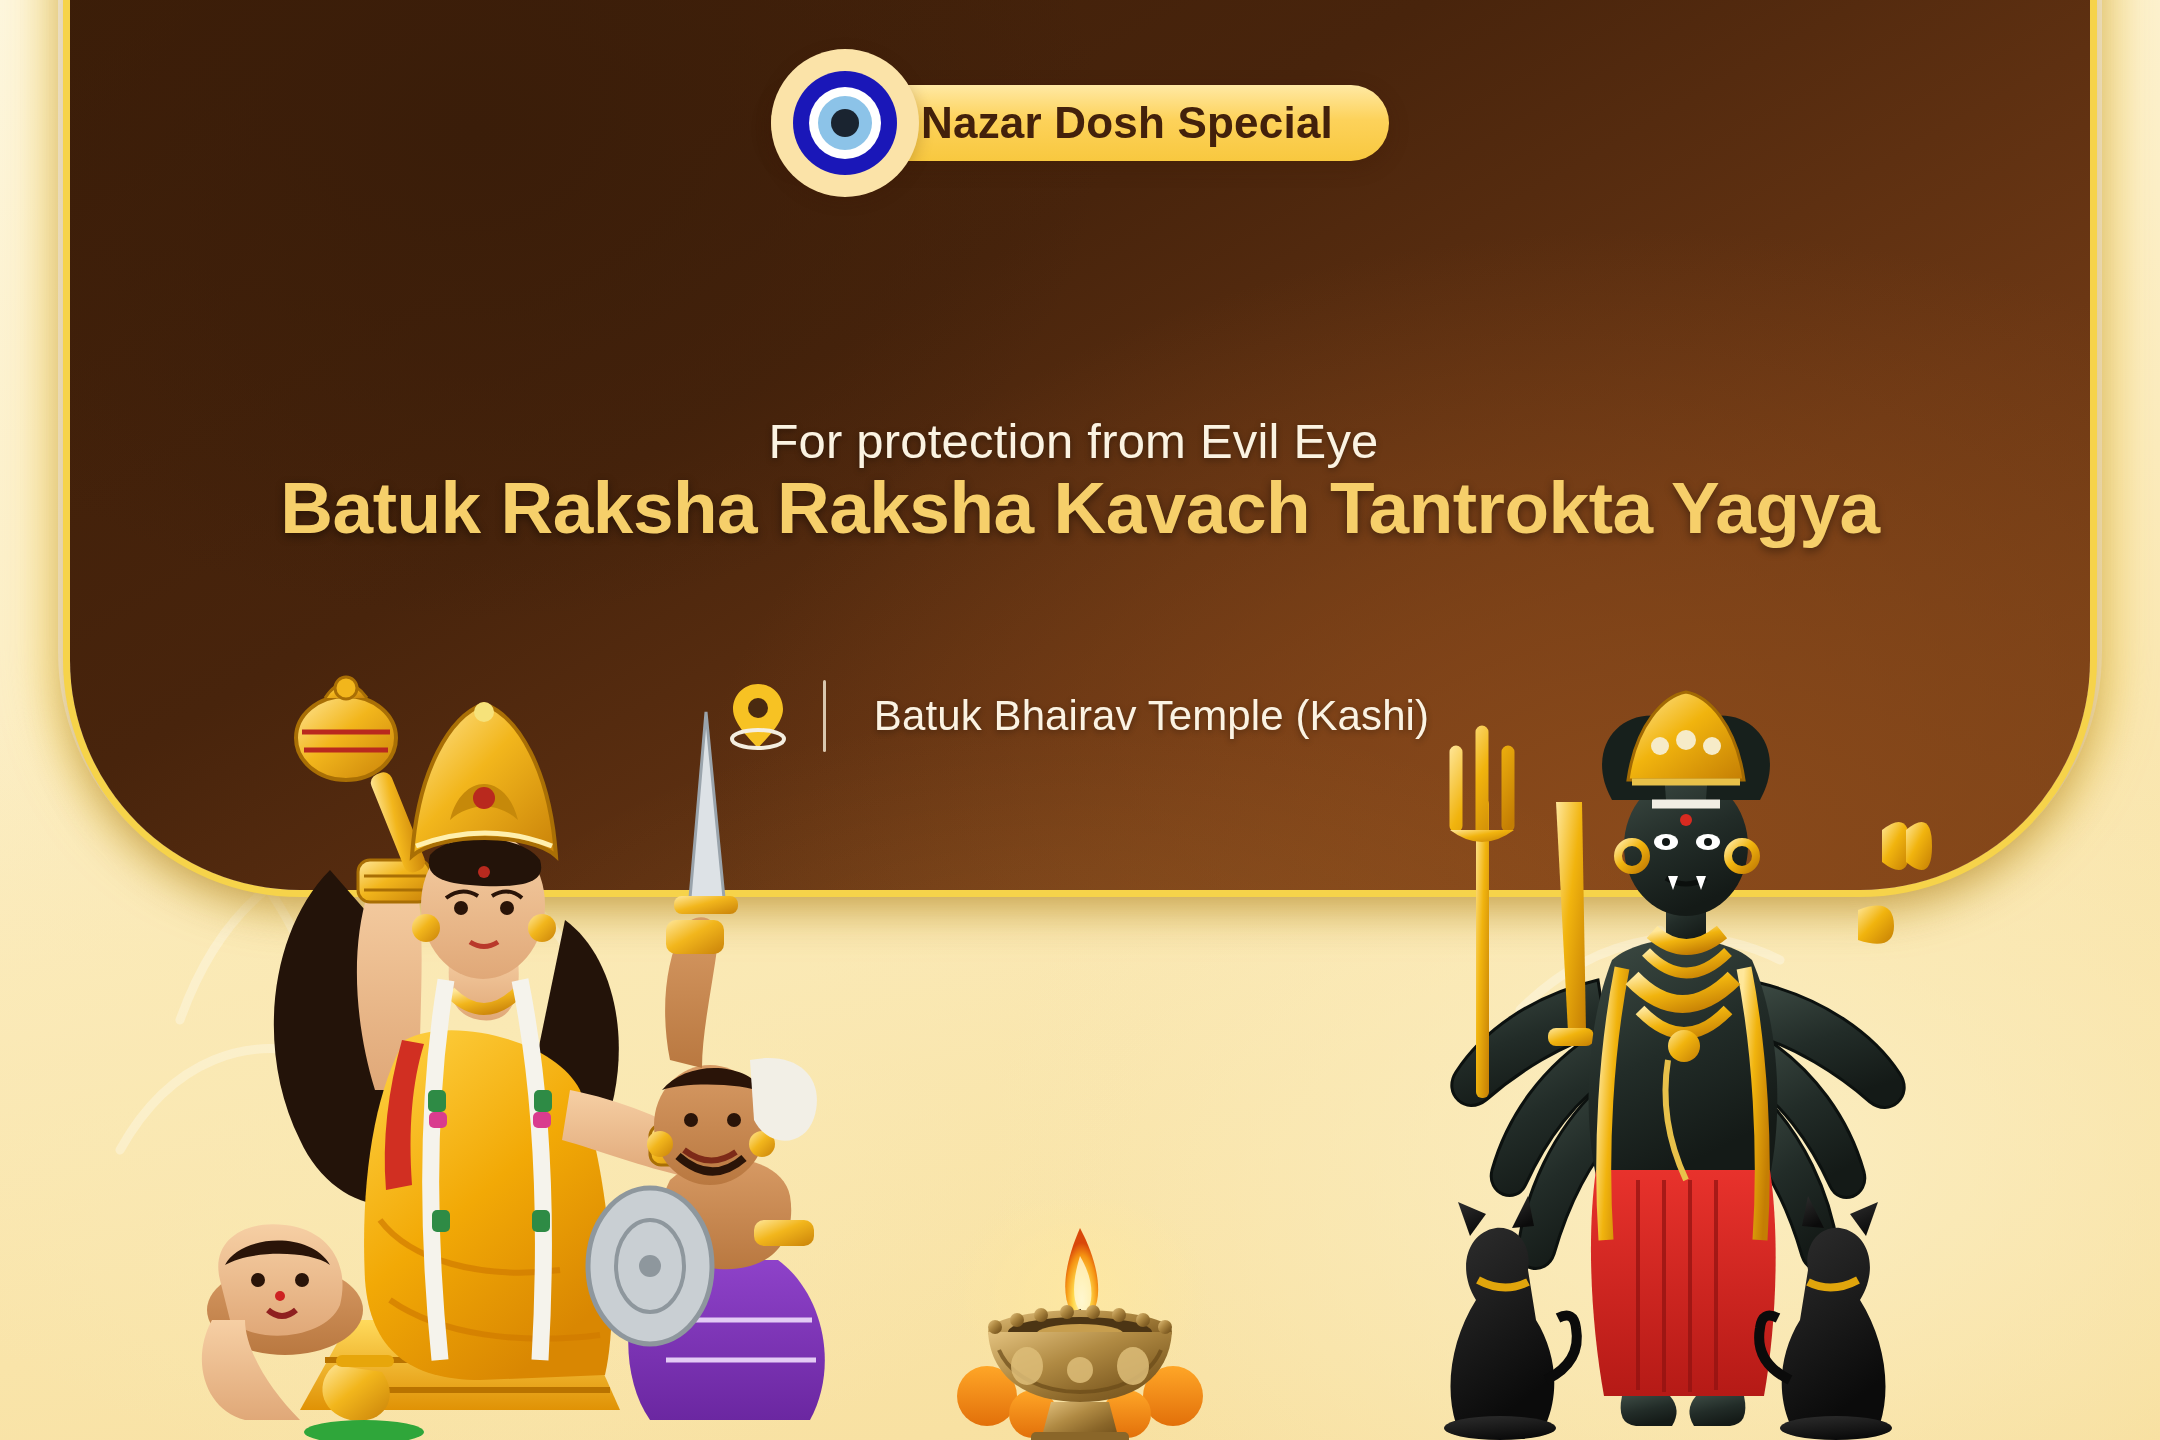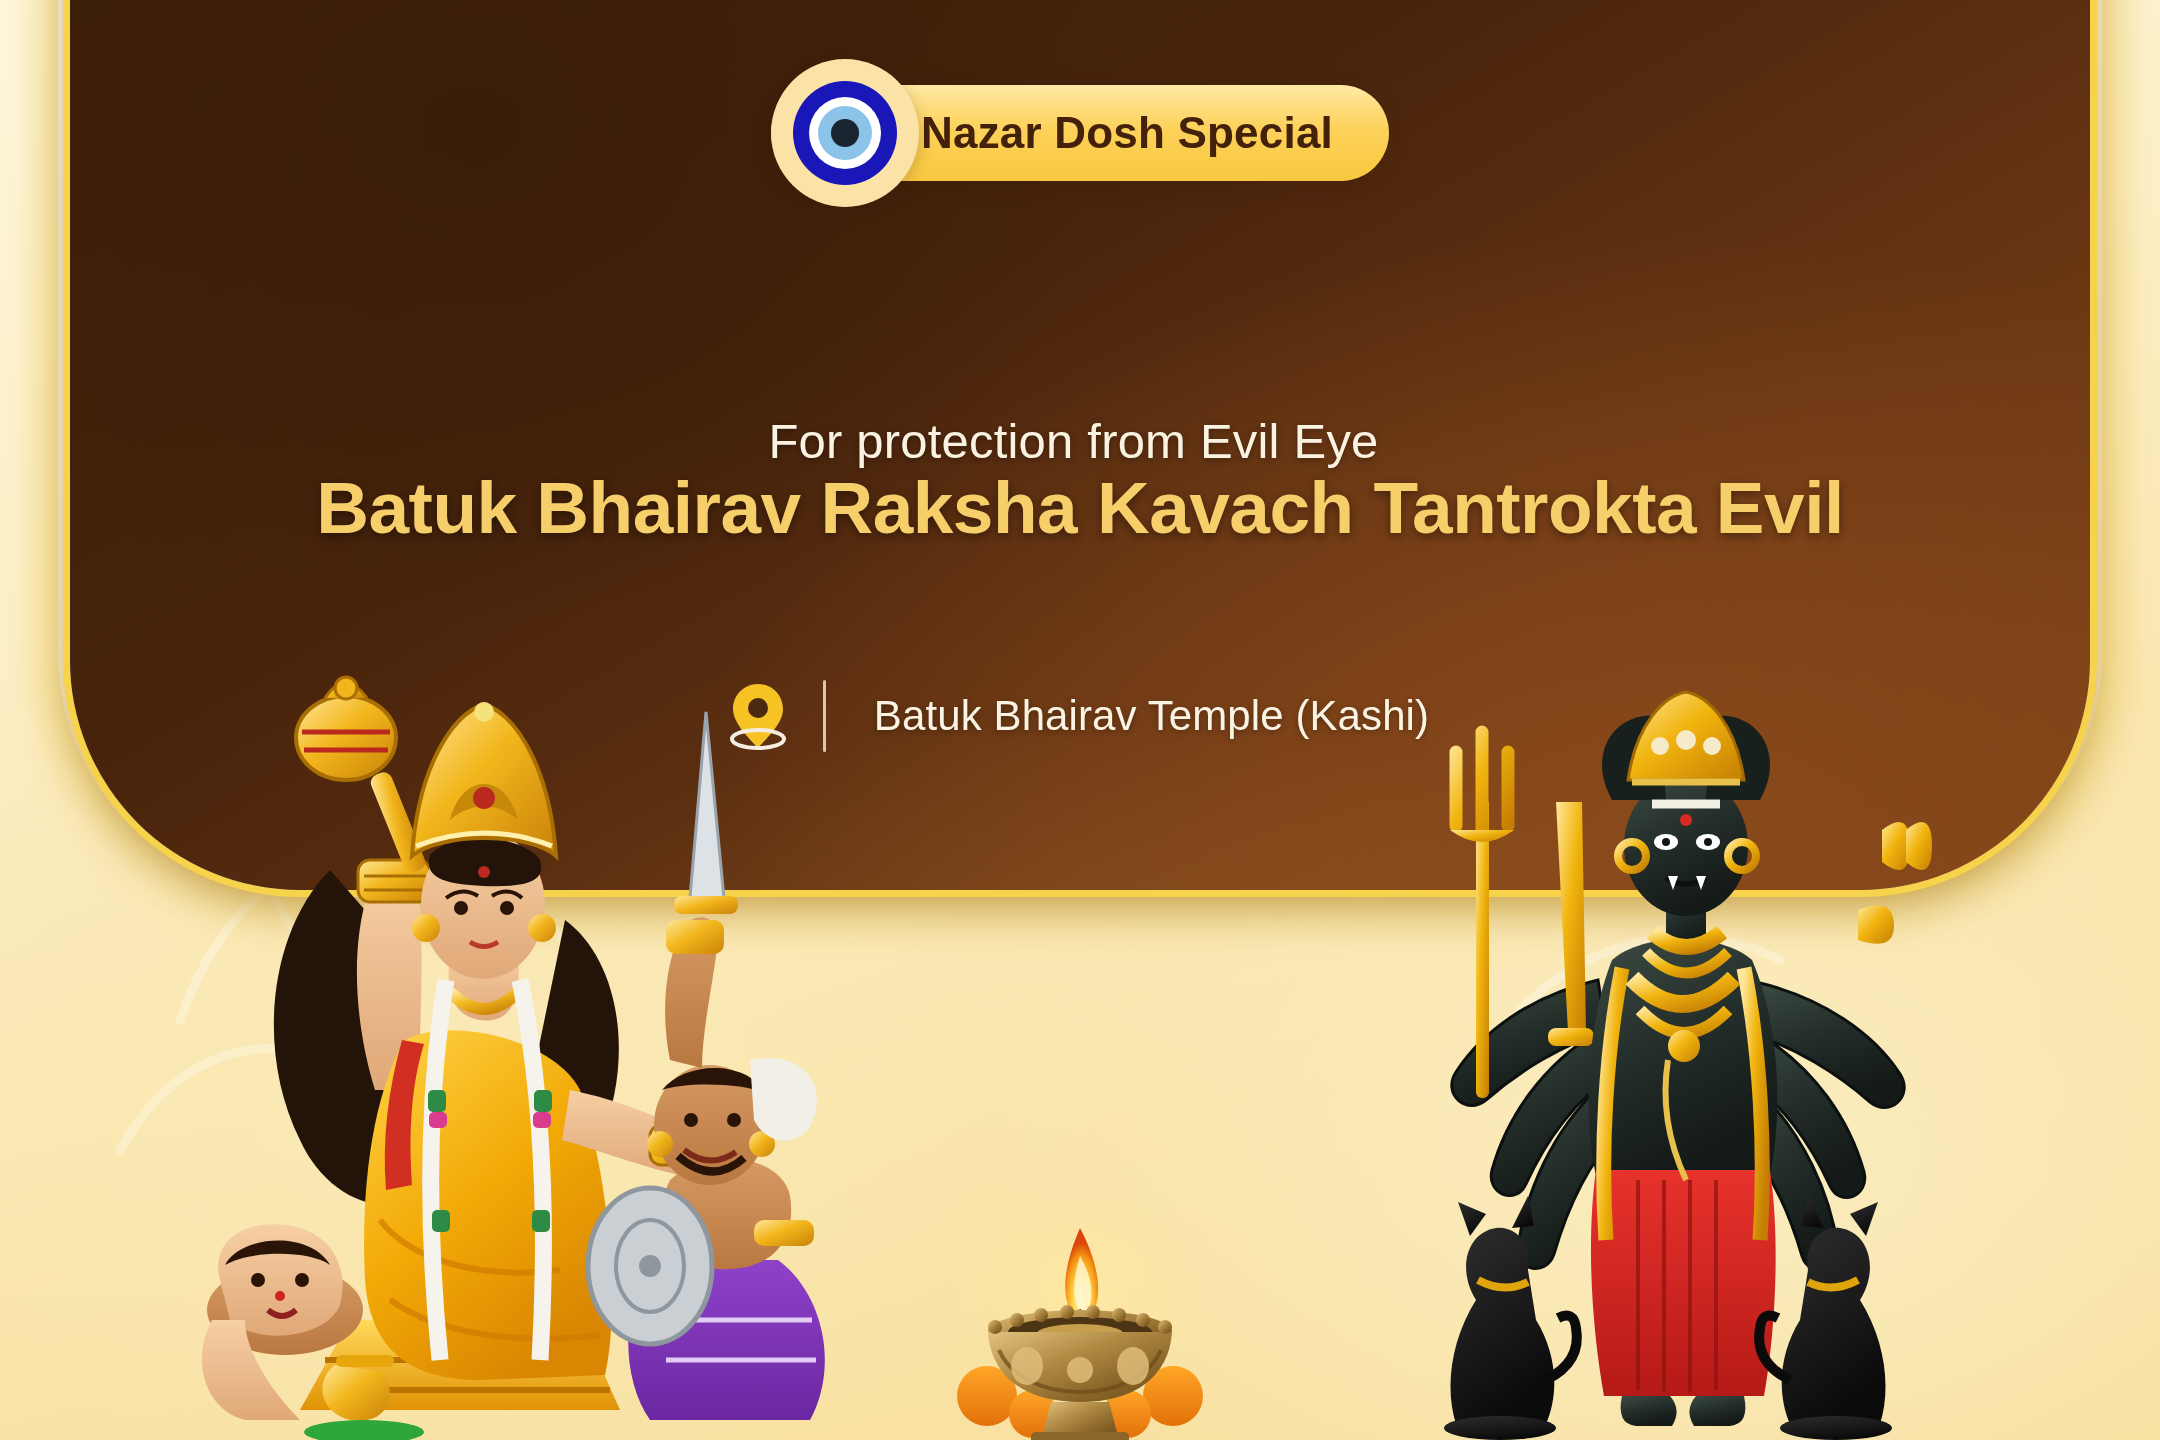--- a/index.html
+++ b/index.html
@@ -50,7 +50,7 @@
   }
   .badge-pill{
     display:flex;align-items:center;
-    height:96px;padding:0 56px 0 150px;
+    height:76px;padding:0 56px 0 150px;
     border-radius:56px;
     background:linear-gradient(180deg,#FFE9A4 0%,#FDD25A 46%,#F8C83F 100%);
     box-shadow:0 6px 20px rgba(60,25,0,.28);

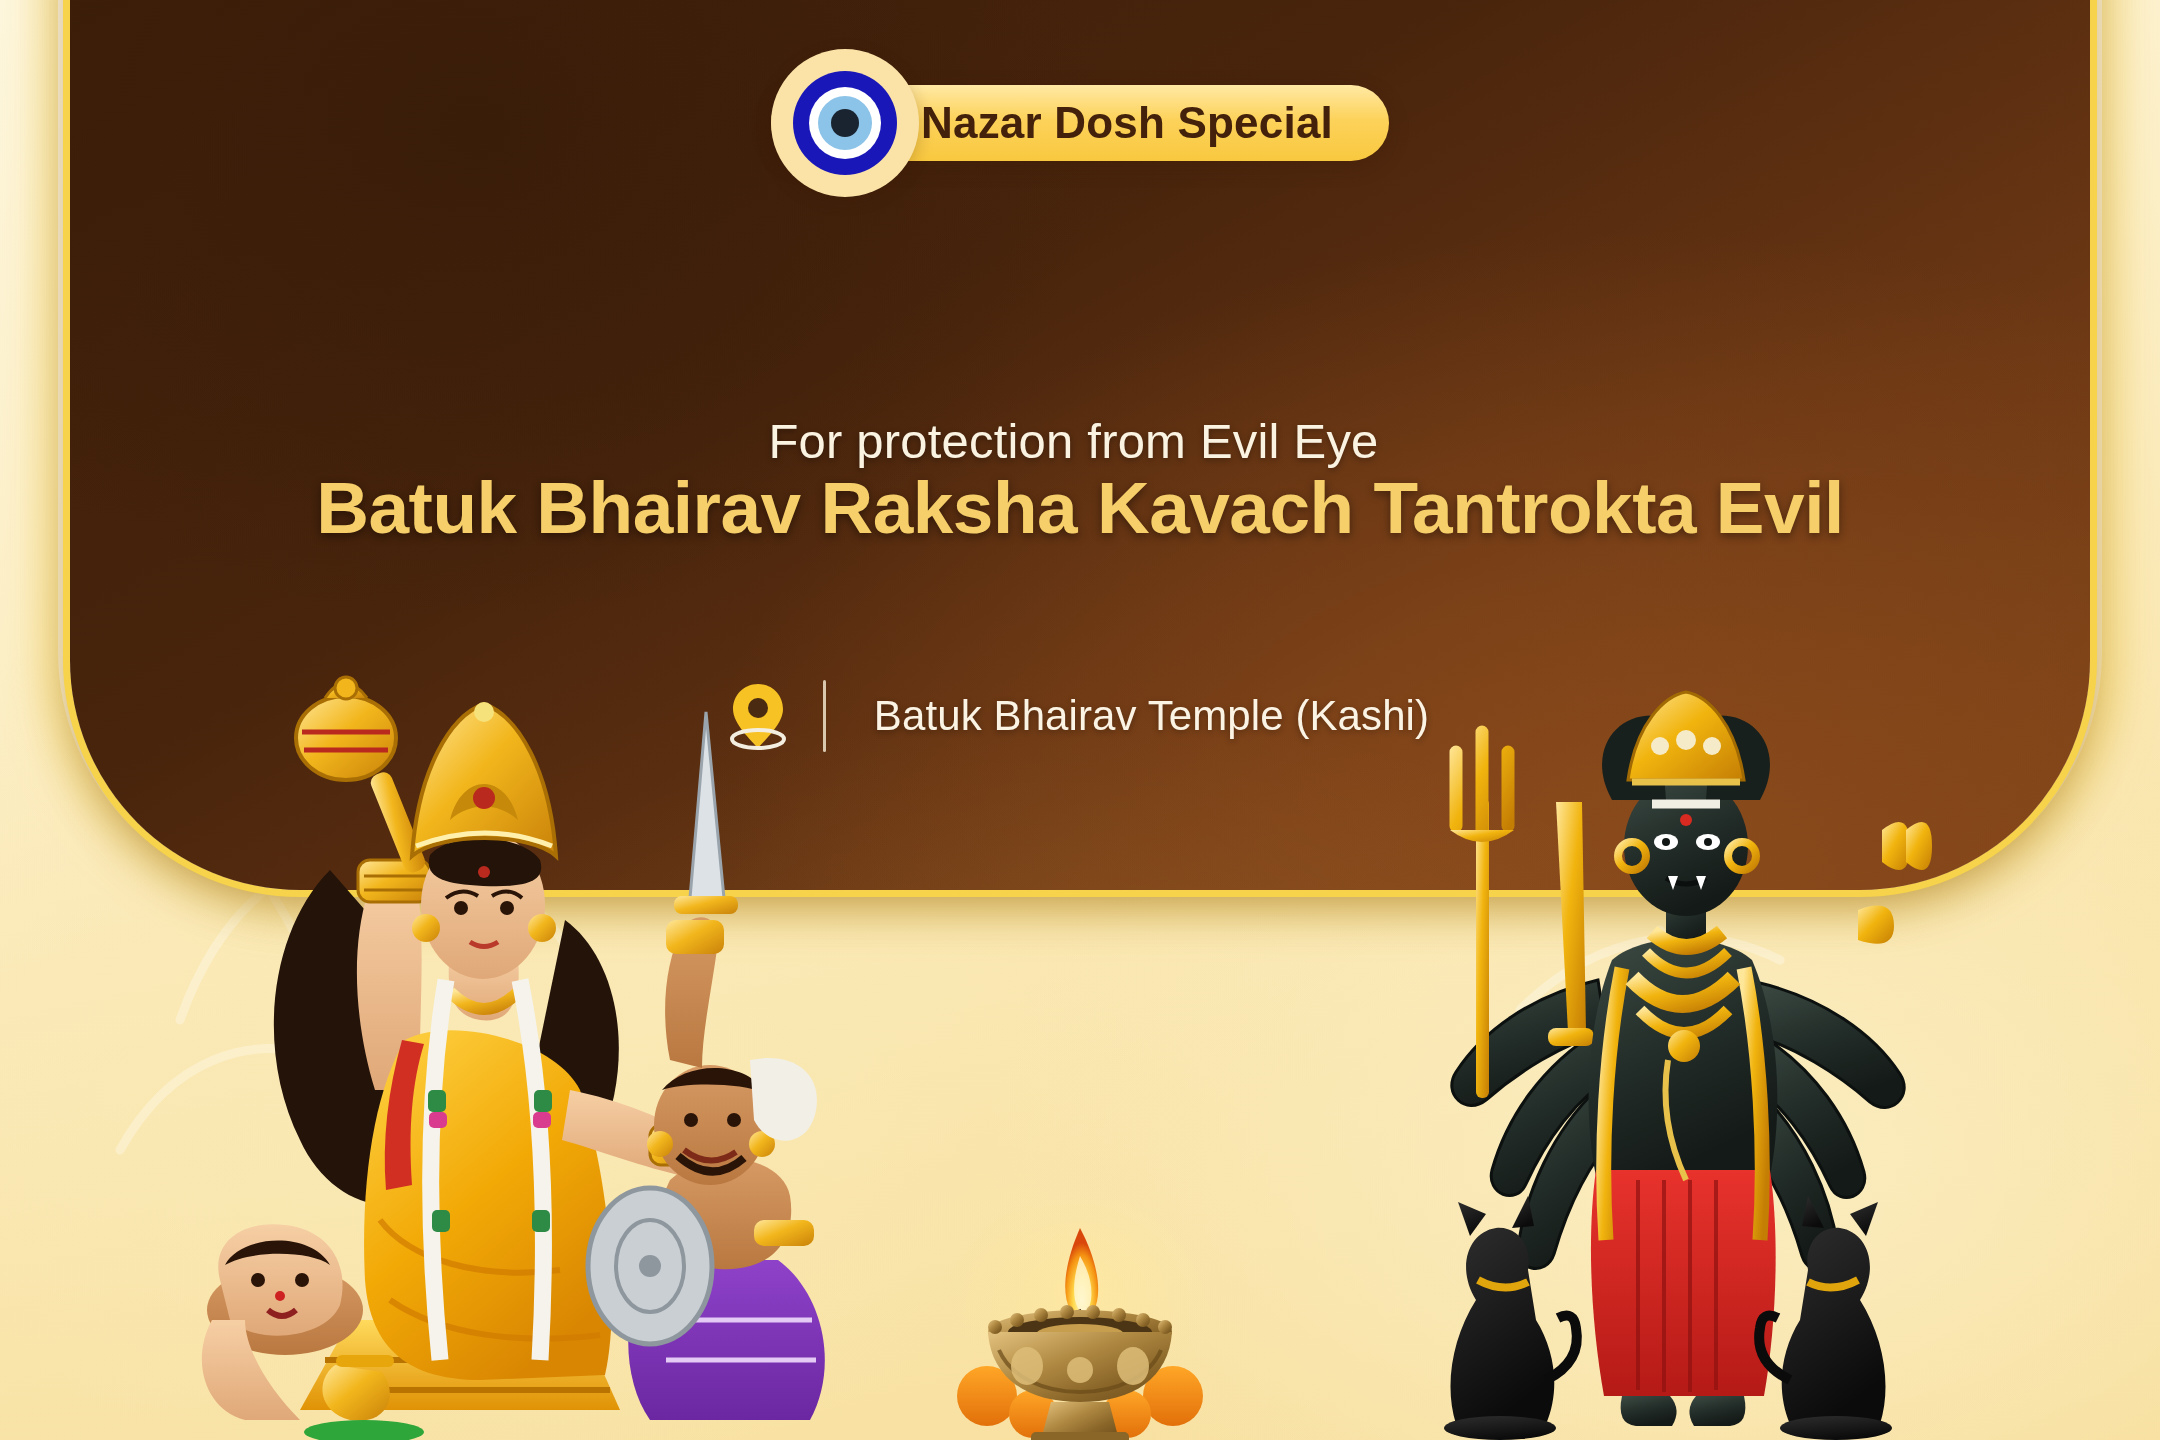--- a/index.html
+++ b/index.html
@@ -467,7 +467,7 @@
 
   <div class="subtitle">For protection from Evil Eye</div>
 
-  <div class="title">Batuk Bhairav Raksha Kavach Tantrokta Evil</div>
+  <div class="title">Batuk Raksha Raksha Kavach Tantrokta Yagya</div>
 
   <div class="loc-row">
     <span class="pin-icon">

